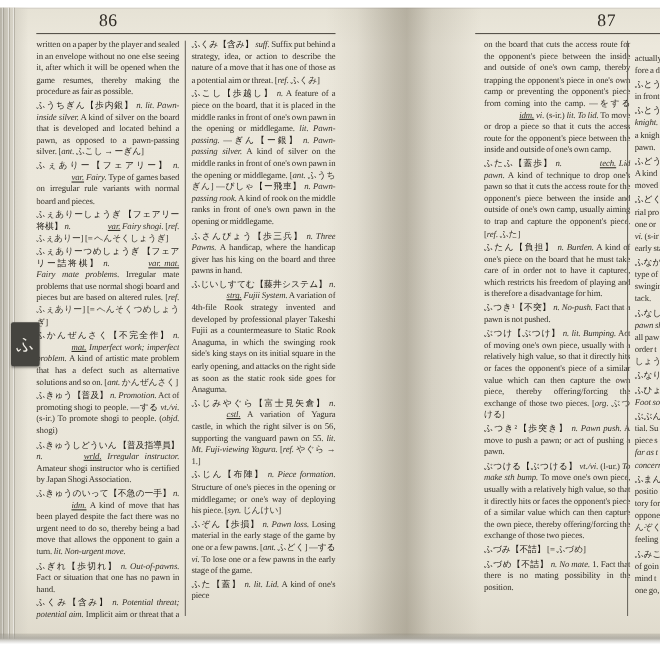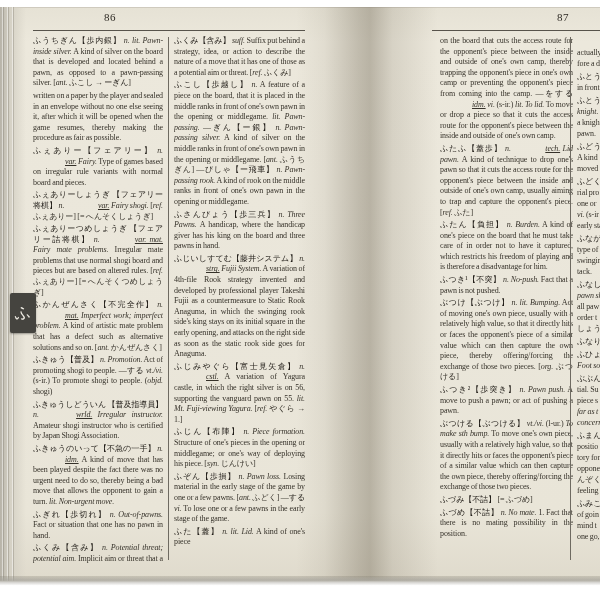--- a/index.html
+++ b/index.html
@@ -35,8 +35,8 @@
     background:linear-gradient(180deg,rgba(90,85,70,.18) 0%,rgba(90,85,70,.42) 35%,rgba(255,255,255,0) 80%),linear-gradient(180deg,rgba(0,0,0,0) 0%,#ffffff 60%);
   }
   .pageno{
-    position:absolute;top:11px;width:26px;text-align:right;
-    font-size:11px;letter-spacing:.5px;color:#2e2a24;
+    position:absolute;top:11px;width:26px;text-align:left;
+    font-size:16px;letter-spacing:.5px;color:#2e2a24;
   }
   .pageno-left{left:90px;}
   .pageno-right{left:543px;}

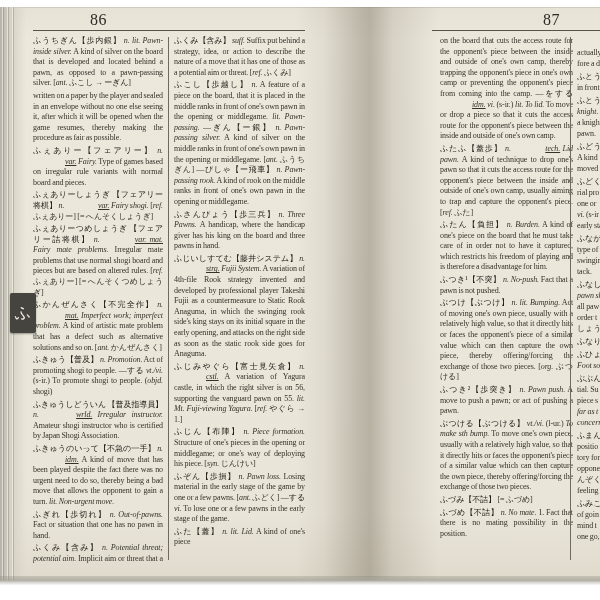--- a/index.html
+++ b/index.html
@@ -84,8 +84,8 @@
   <div class="hrule hrule-right"></div>
 
   <div class="col col-l1">
+      <p><span>written on a paper by the player and sealed in an envelope without no one else seeing it, after which it will be opened when the game resumes, thereby making the procedure as fair as possible.</span></p>
       <p><span class="rb">ふうちぎん【歩内銀】 </span><span class="ri">n. lit. Pawn-inside silver.</span><span> A kind of silver on the board that is developed and located behind a pawn, as opposed to a pawn-passing silver. [</span><span class="ri">ant.</span><span> ふこし → </span><span class="rb">ーぎん</span><span>]</span></p>
-      <p><span>written on a paper by the player and sealed in an envelope without no one else seeing it, after which it will be opened when the game resumes, thereby making the procedure as fair as possible.</span></p>
       <p><span class="rb">ふぇありー【フェアリー】 </span><span class="ri">n. </span><span class="ru">var.</span><span> </span><span class="ri">Fairy.</span><span> Type of games based on irregular rule variants with normal board and pieces.</span></p>
       <p><span class="rb">ふぇありーしょうぎ 【フェアリー将棋】 </span><span class="ri">n. </span><span class="ru">var.</span><span> </span><span class="ri">Fairy shogi.</span><span> [</span><span class="ri">ref.</span><span> ふぇありー] [= へんそくしょうぎ]</span></p>
       <p><span class="rb">ふぇありーつめしょうぎ 【フェアリー詰将棋】 </span><span class="ri">n. </span><span class="ru">var. mat.</span><span> </span><span class="ri">Fairy mate problems.</span><span> Irregular mate problems that use normal shogi board and pieces but are based on altered rules. [</span><span class="ri">ref.</span><span> ふぇありー] [= へんそくつめしょうぎ]</span></p>

